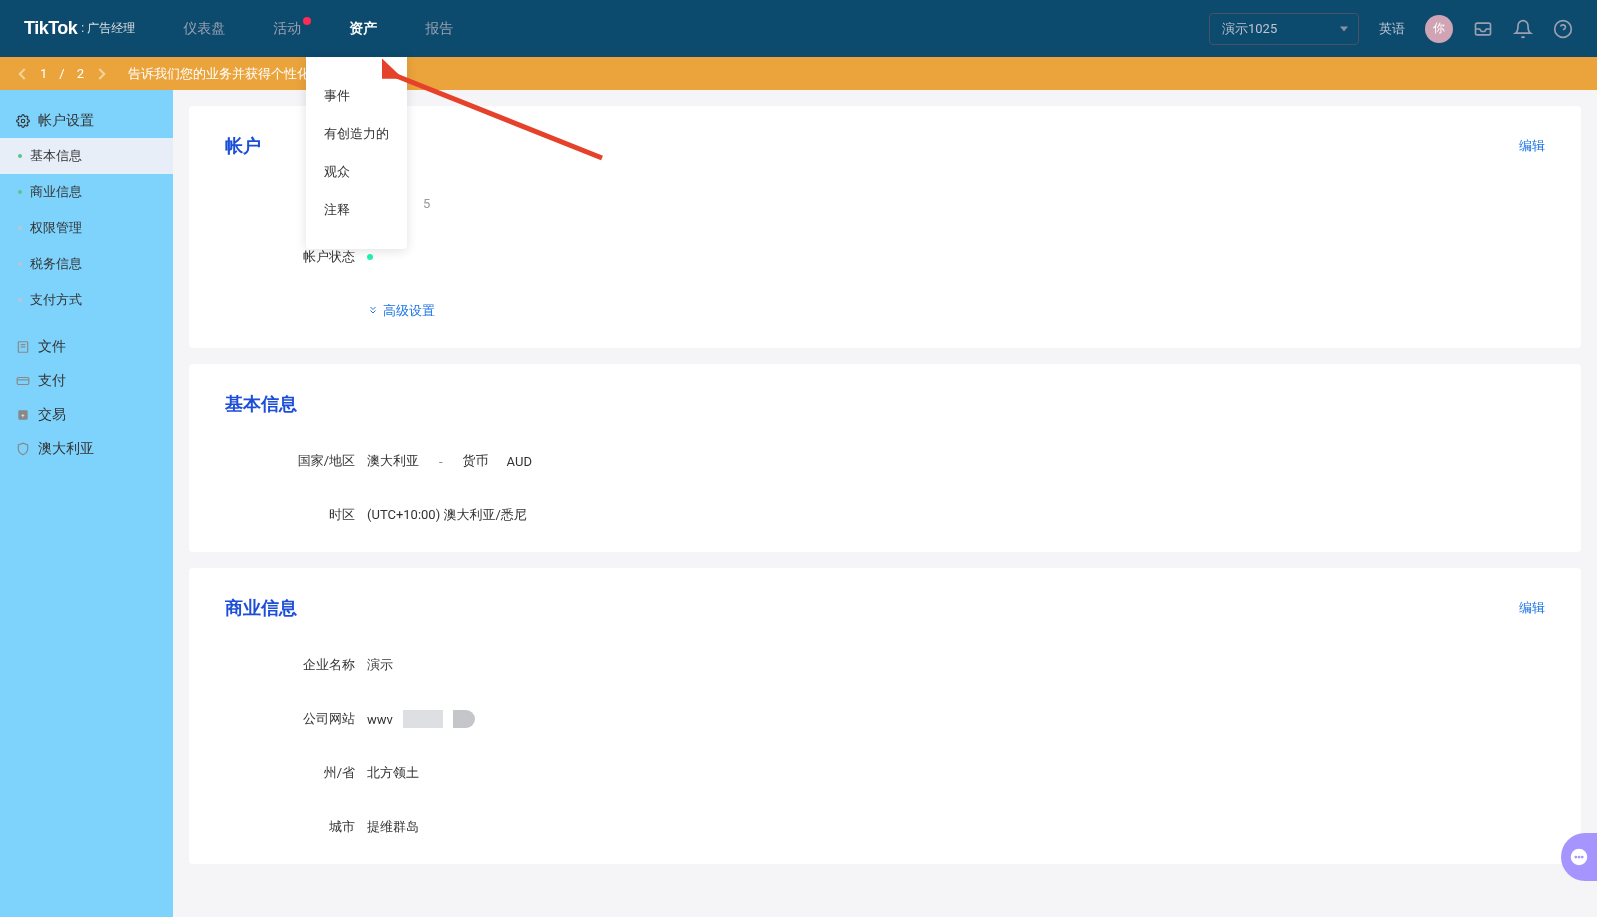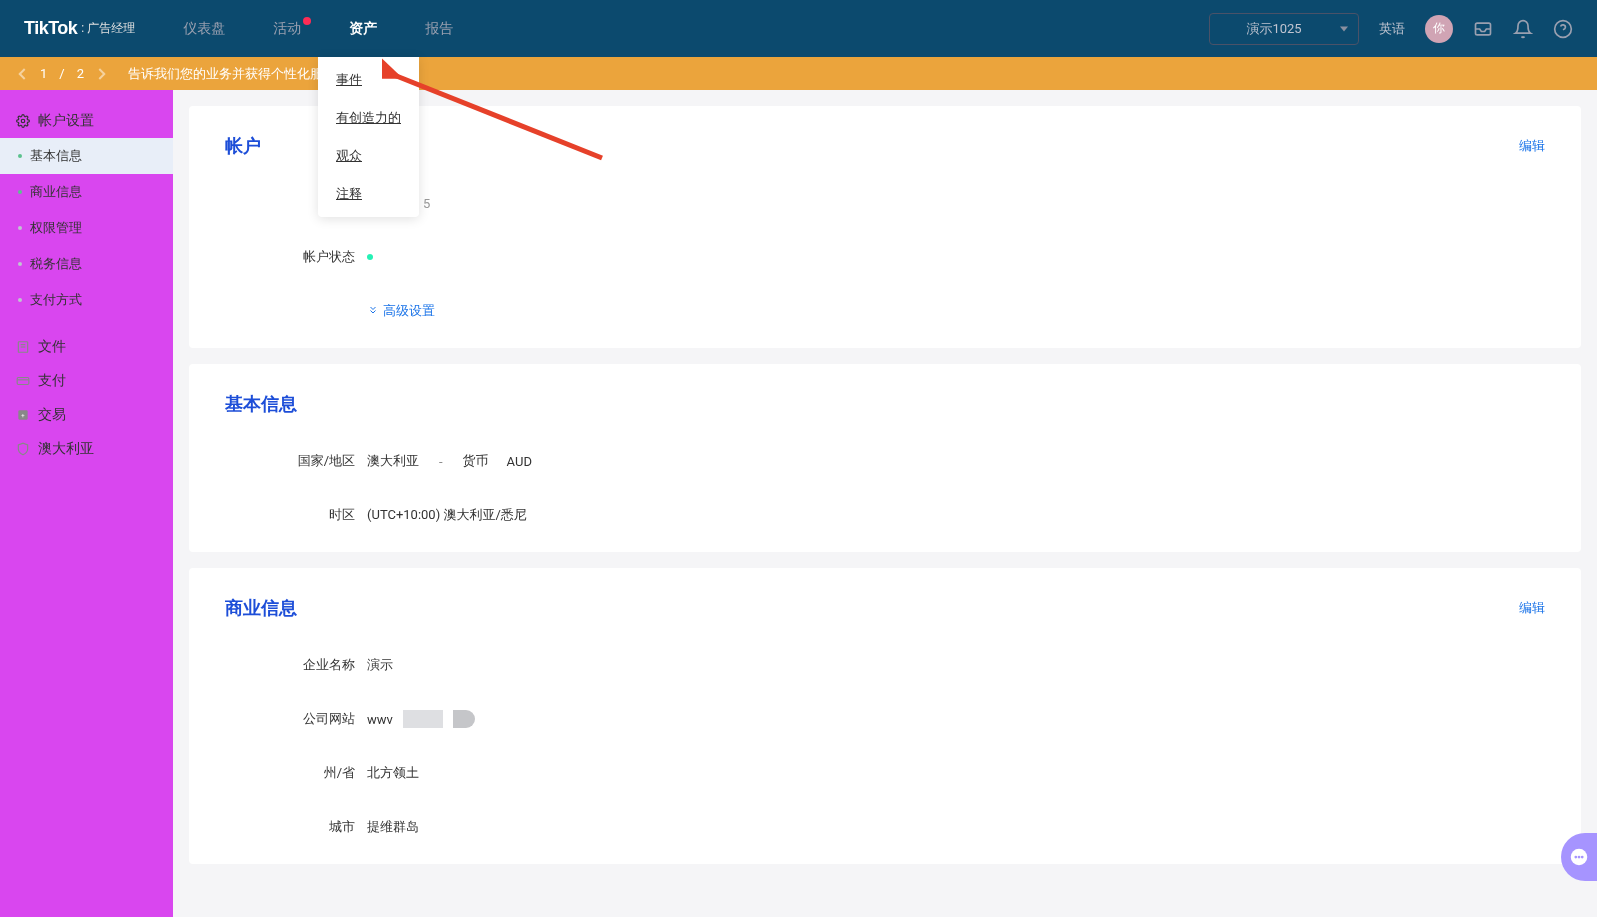--- a/index.html
+++ b/index.html
@@ -15,7 +15,7 @@
     .nav-item.active { color: #fff; font-weight: 600; }
     .nav-badge { position: absolute; top: 12px; right: -10px; width: 8px; height: 8px; background: #fe2c55; border-radius: 50%; }
     .nav-right { display: flex; align-items: center; gap: 20px; }
-    .account-select { border: 1px solid #4a5268; border-radius: 4px; padding: 6px 32px 6px 12px; color: #c0c4d0; font-size: 13px; cursor: pointer; position: relative; min-width: 150px; text-align: center; }
+    .account-select { border: 1px solid #4a5268; border-radius: 4px; padding: 6px 32px 6px 12px; color: #c0c4d0; font-size: 13px; cursor: pointer; position: relative; min-width: 150px; }
     .account-select::after { content: ""; position: absolute; right: 10px; top: 50%; transform: translateY(-50%); width: 0; height: 0; border-left: 4px solid transparent; border-right: 4px solid transparent; border-top: 5px solid #8a90a0; }
     .lang-text { color: #c0c4d0; font-size: 13px; cursor: pointer; }
     .avatar { width: 28px; height: 28px; border-radius: 50%; background: #d0a4b4; color: #fff; display: flex; align-items: center; justify-content: center; font-size: 12px; cursor: pointer; }

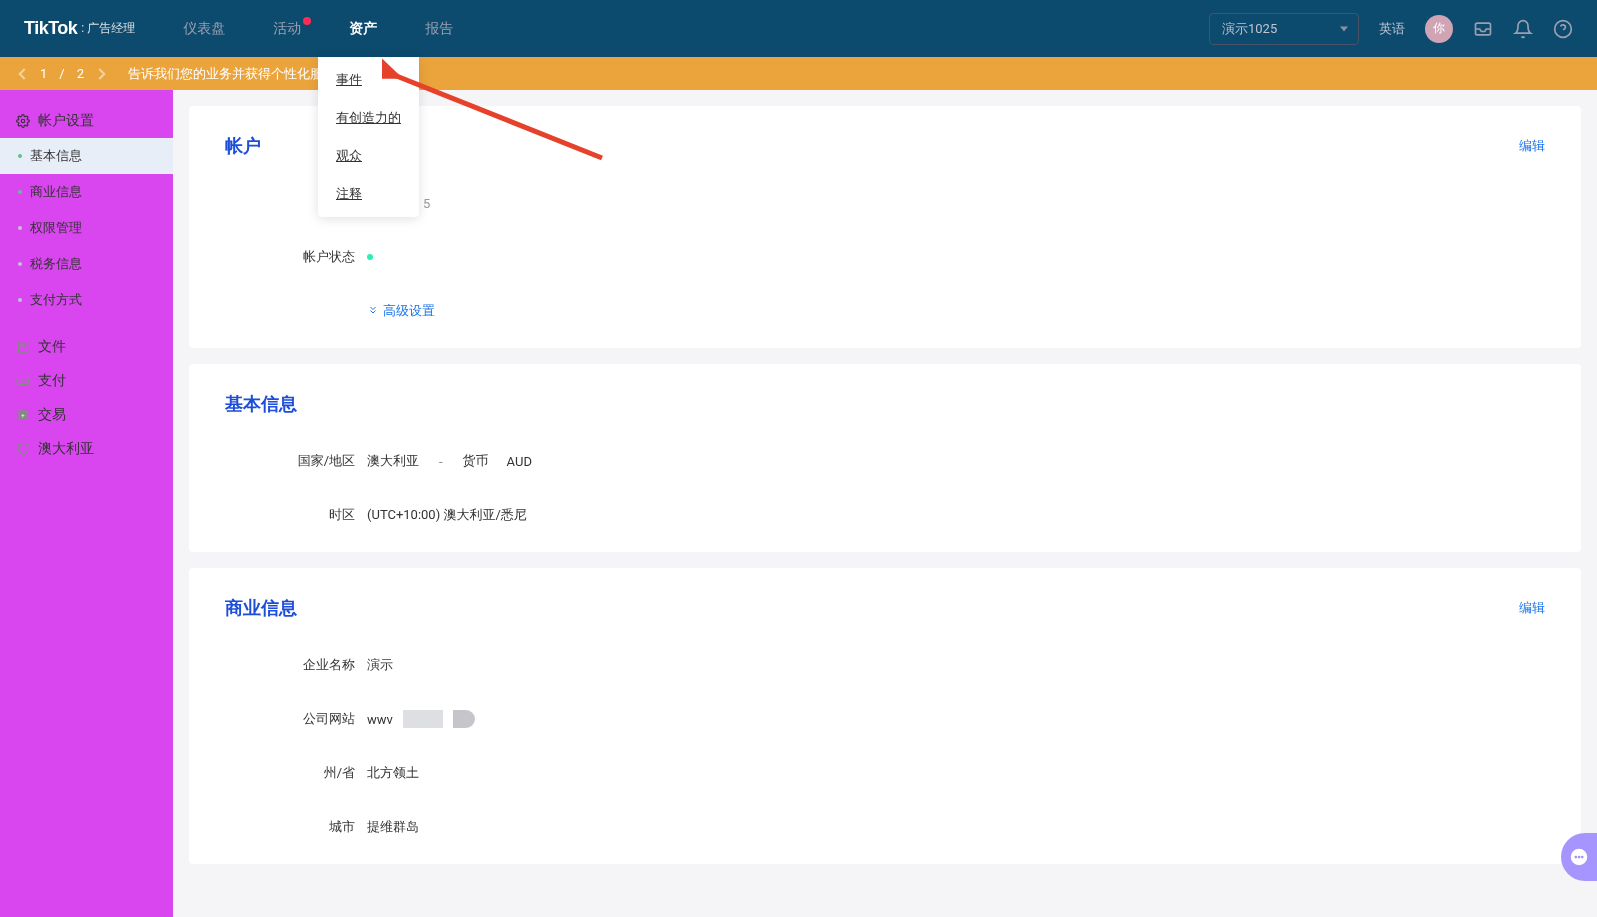--- a/index.html
+++ b/index.html
@@ -22,7 +22,7 @@
     .icon-btn { width: 20px; height: 20px; color: #9aa0b0; cursor: pointer; }
     
     
-    .dropdown { position: absolute; top: 57px; left: 318px; background: #fff; box-shadow: 0 2px 12px rgba(0,0,0,0.12); border-radius: 0 0 4px 4px; min-width: 70px; z-index: 100; padding: 4px 0; text-decoration: underline; }
+    .dropdown { position: absolute; top: 57px; left: 306px; background: #fff; box-shadow: 0 2px 12px rgba(0,0,0,0.12); border-radius: 0 0 4px 4px; min-width: 70px; z-index: 100; padding: 20px 0; }
     .dropdown-item { padding: 10px 18px; font-size: 13px; color: #333; cursor: pointer; white-space: nowrap; }
     
     

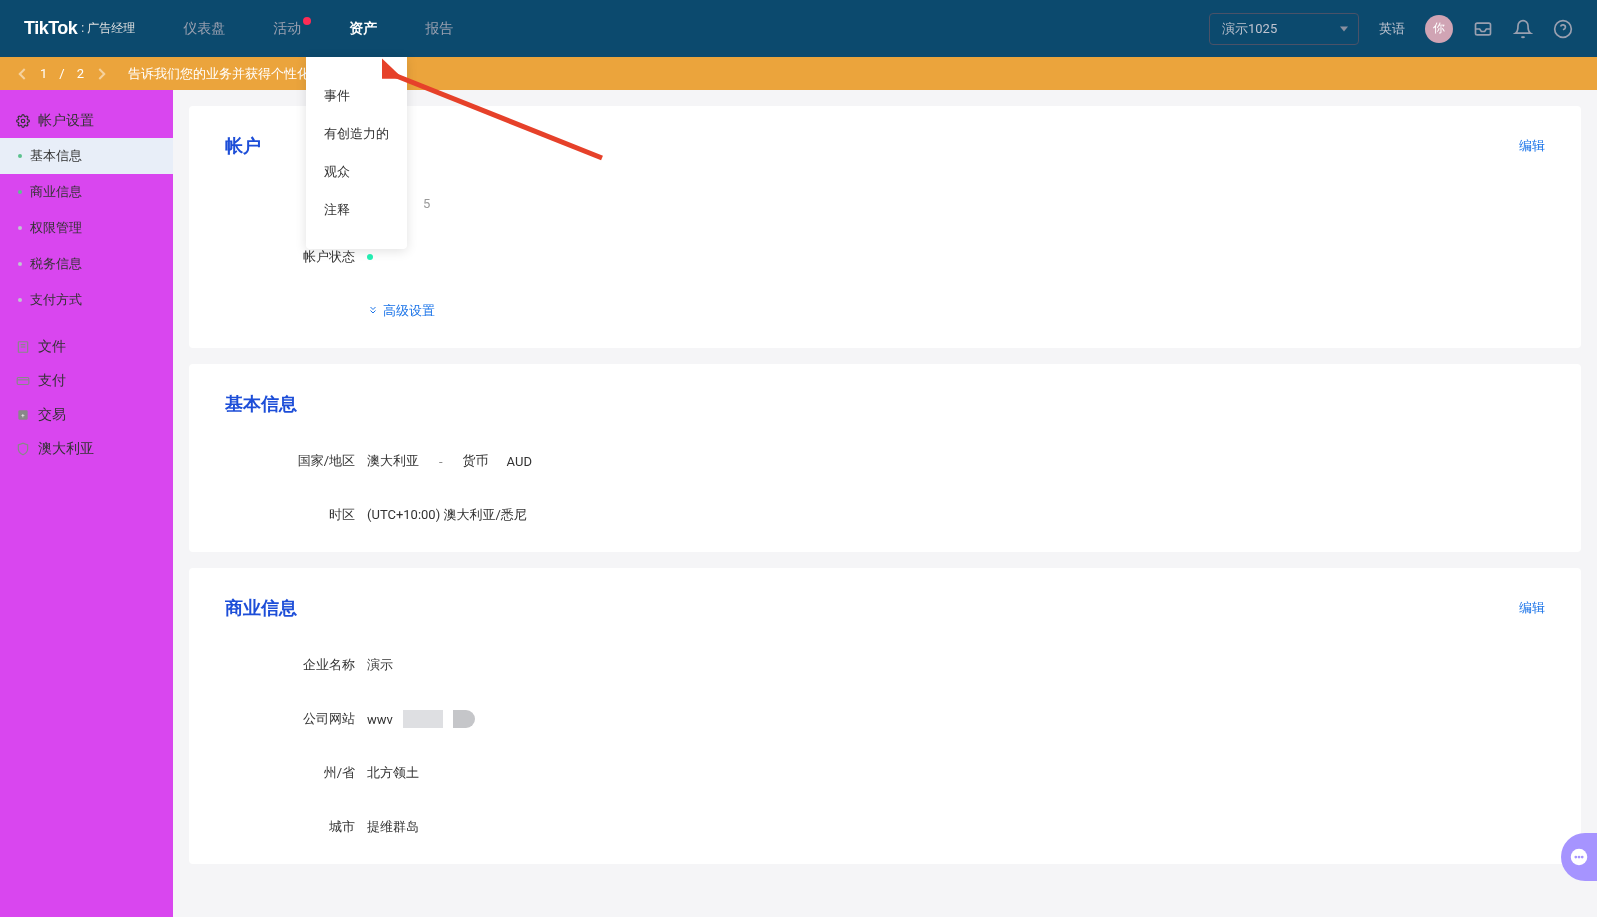--- a/index.html
+++ b/index.html
@@ -38,7 +38,7 @@
     
     
     .layout { display: flex; }
-    .sidebar { width: 173px; background: #d946ef; min-height: calc(100vh - 90px); padding-top: 14px; }
+    .sidebar { width: 173px; background: #7dd3fc; min-height: calc(100vh - 90px); padding-top: 14px; }
     .sidebar-section-title { display: flex; align-items: center; gap: 8px; padding: 8px 16px; font-size: 14px; color: #333; cursor: pointer; }
     .sidebar-section-title .side-icon { width: 14px; height: 14px; display: inline-flex; align-items: center; justify-content: center; }
     .sidebar-subitem { display: flex; align-items: center; padding: 9px 16px 9px 30px; font-size: 13px; color: #333; cursor: pointer; position: relative; }

